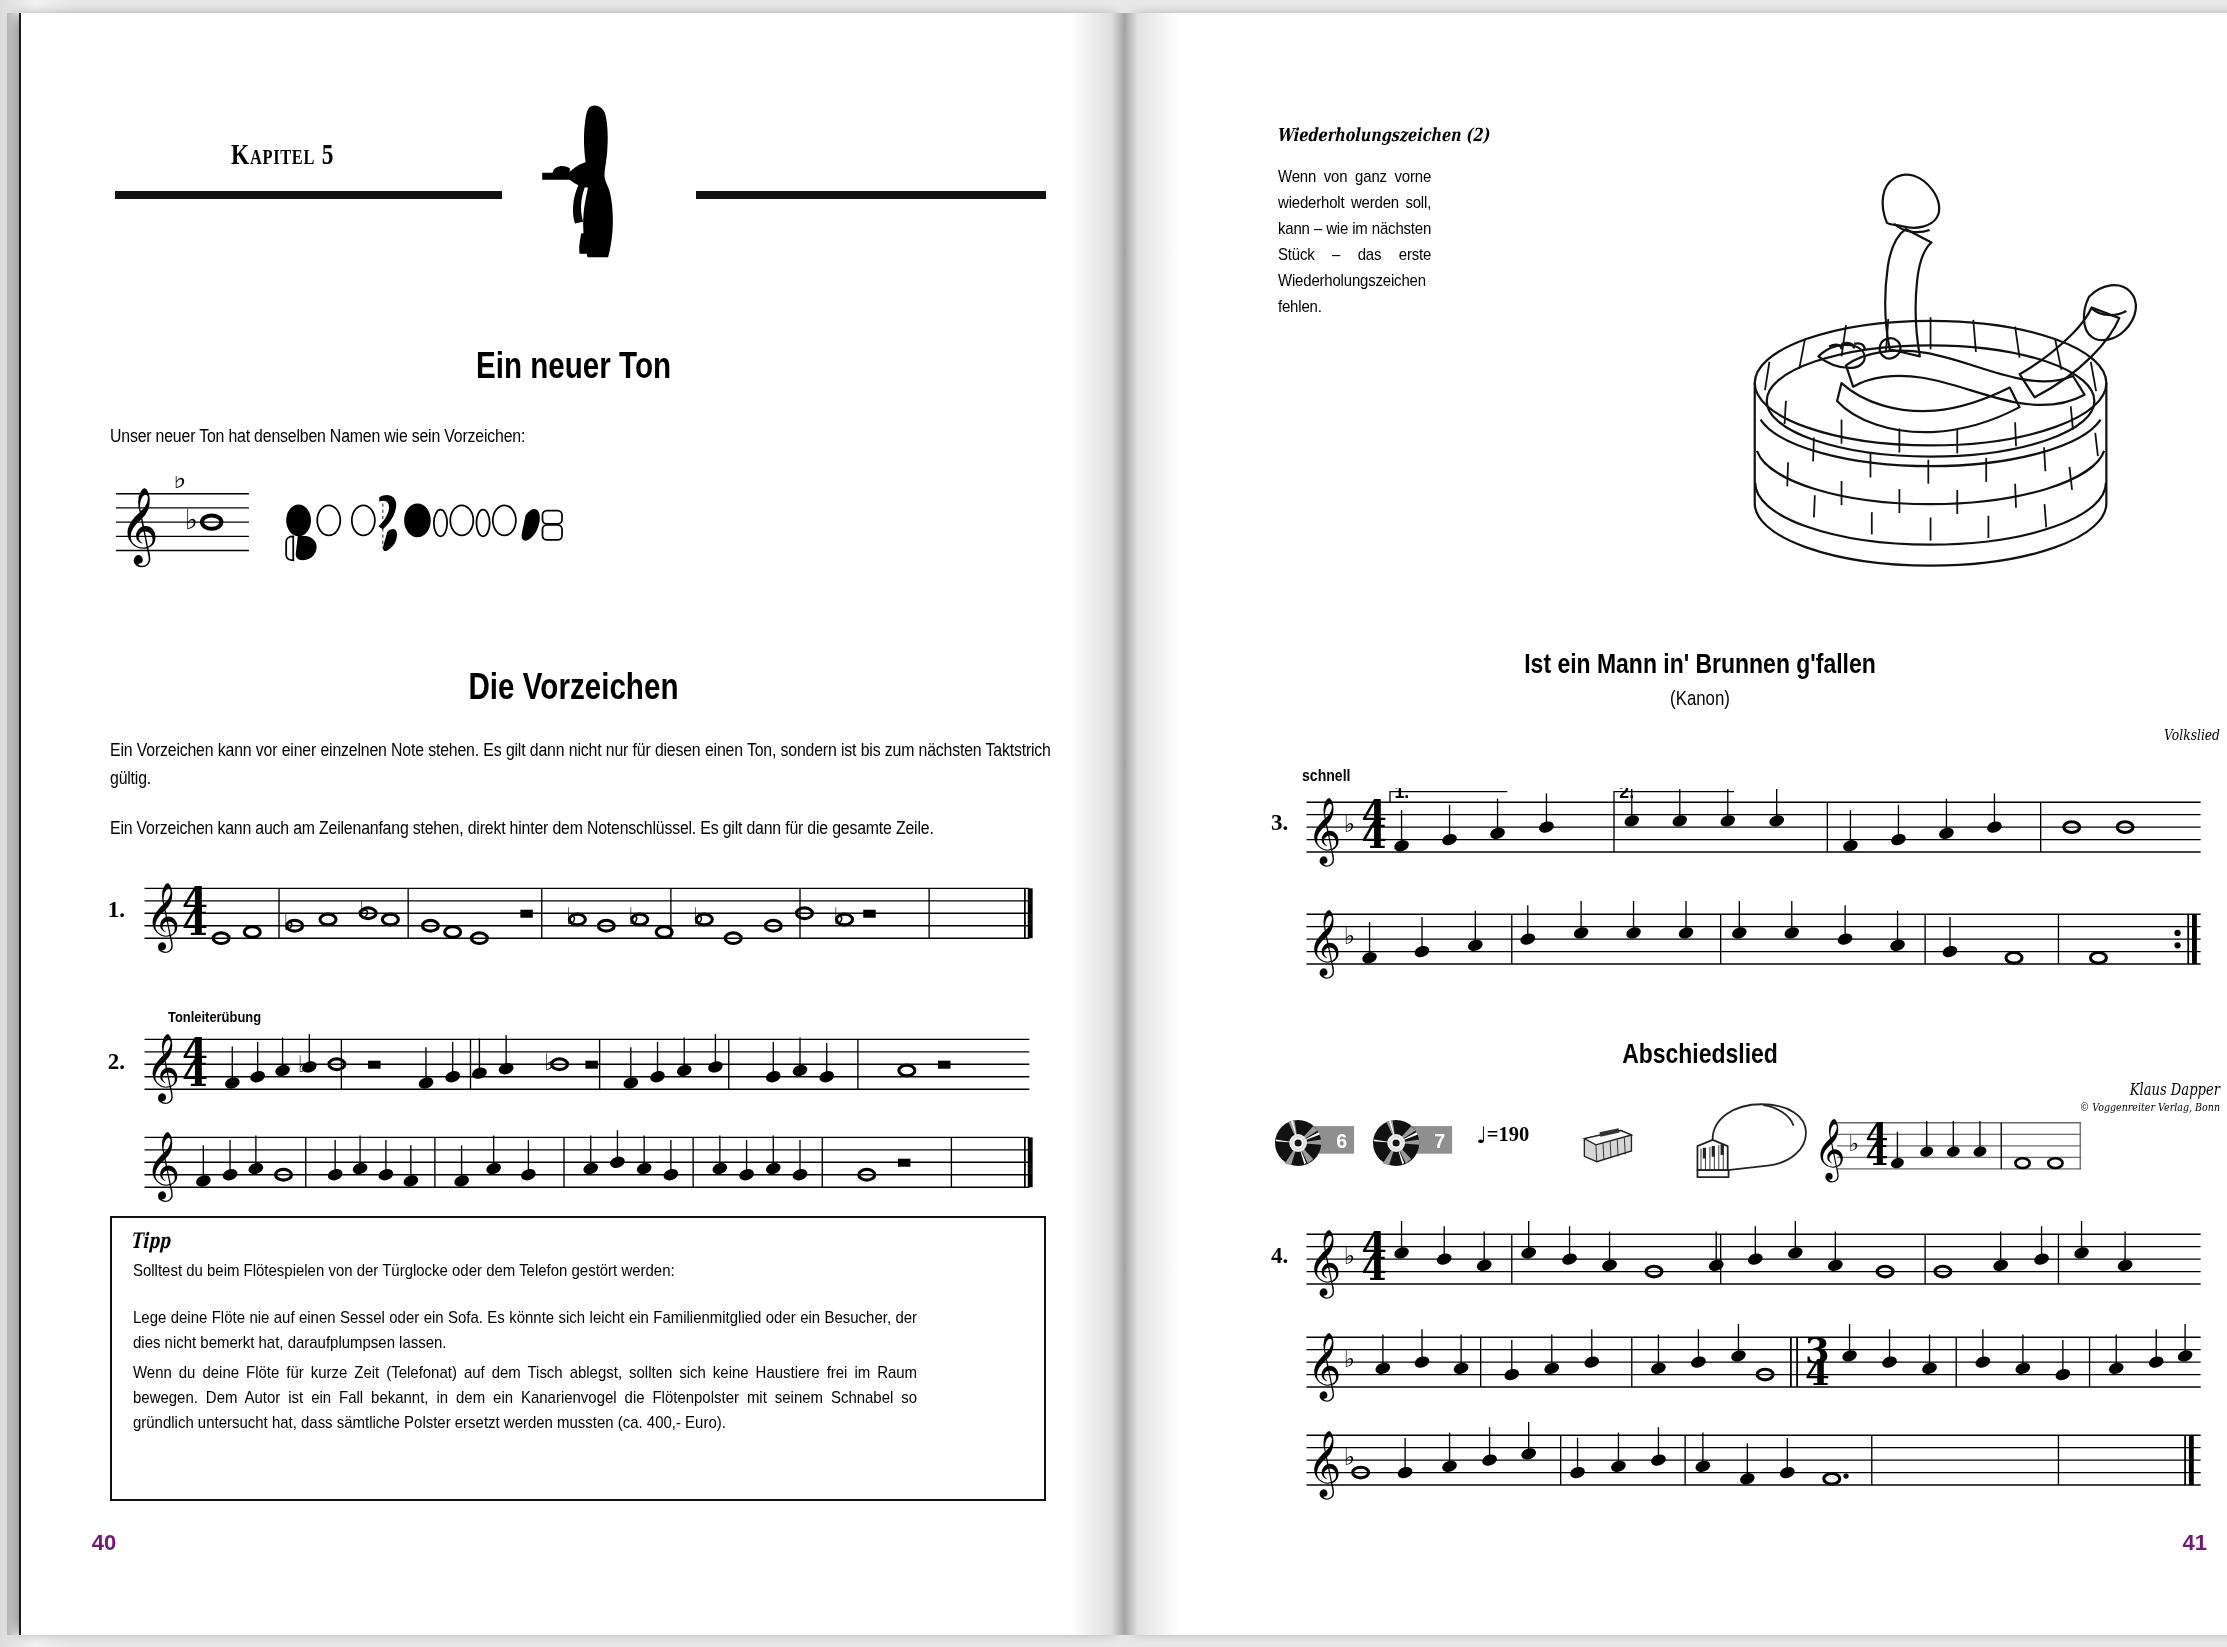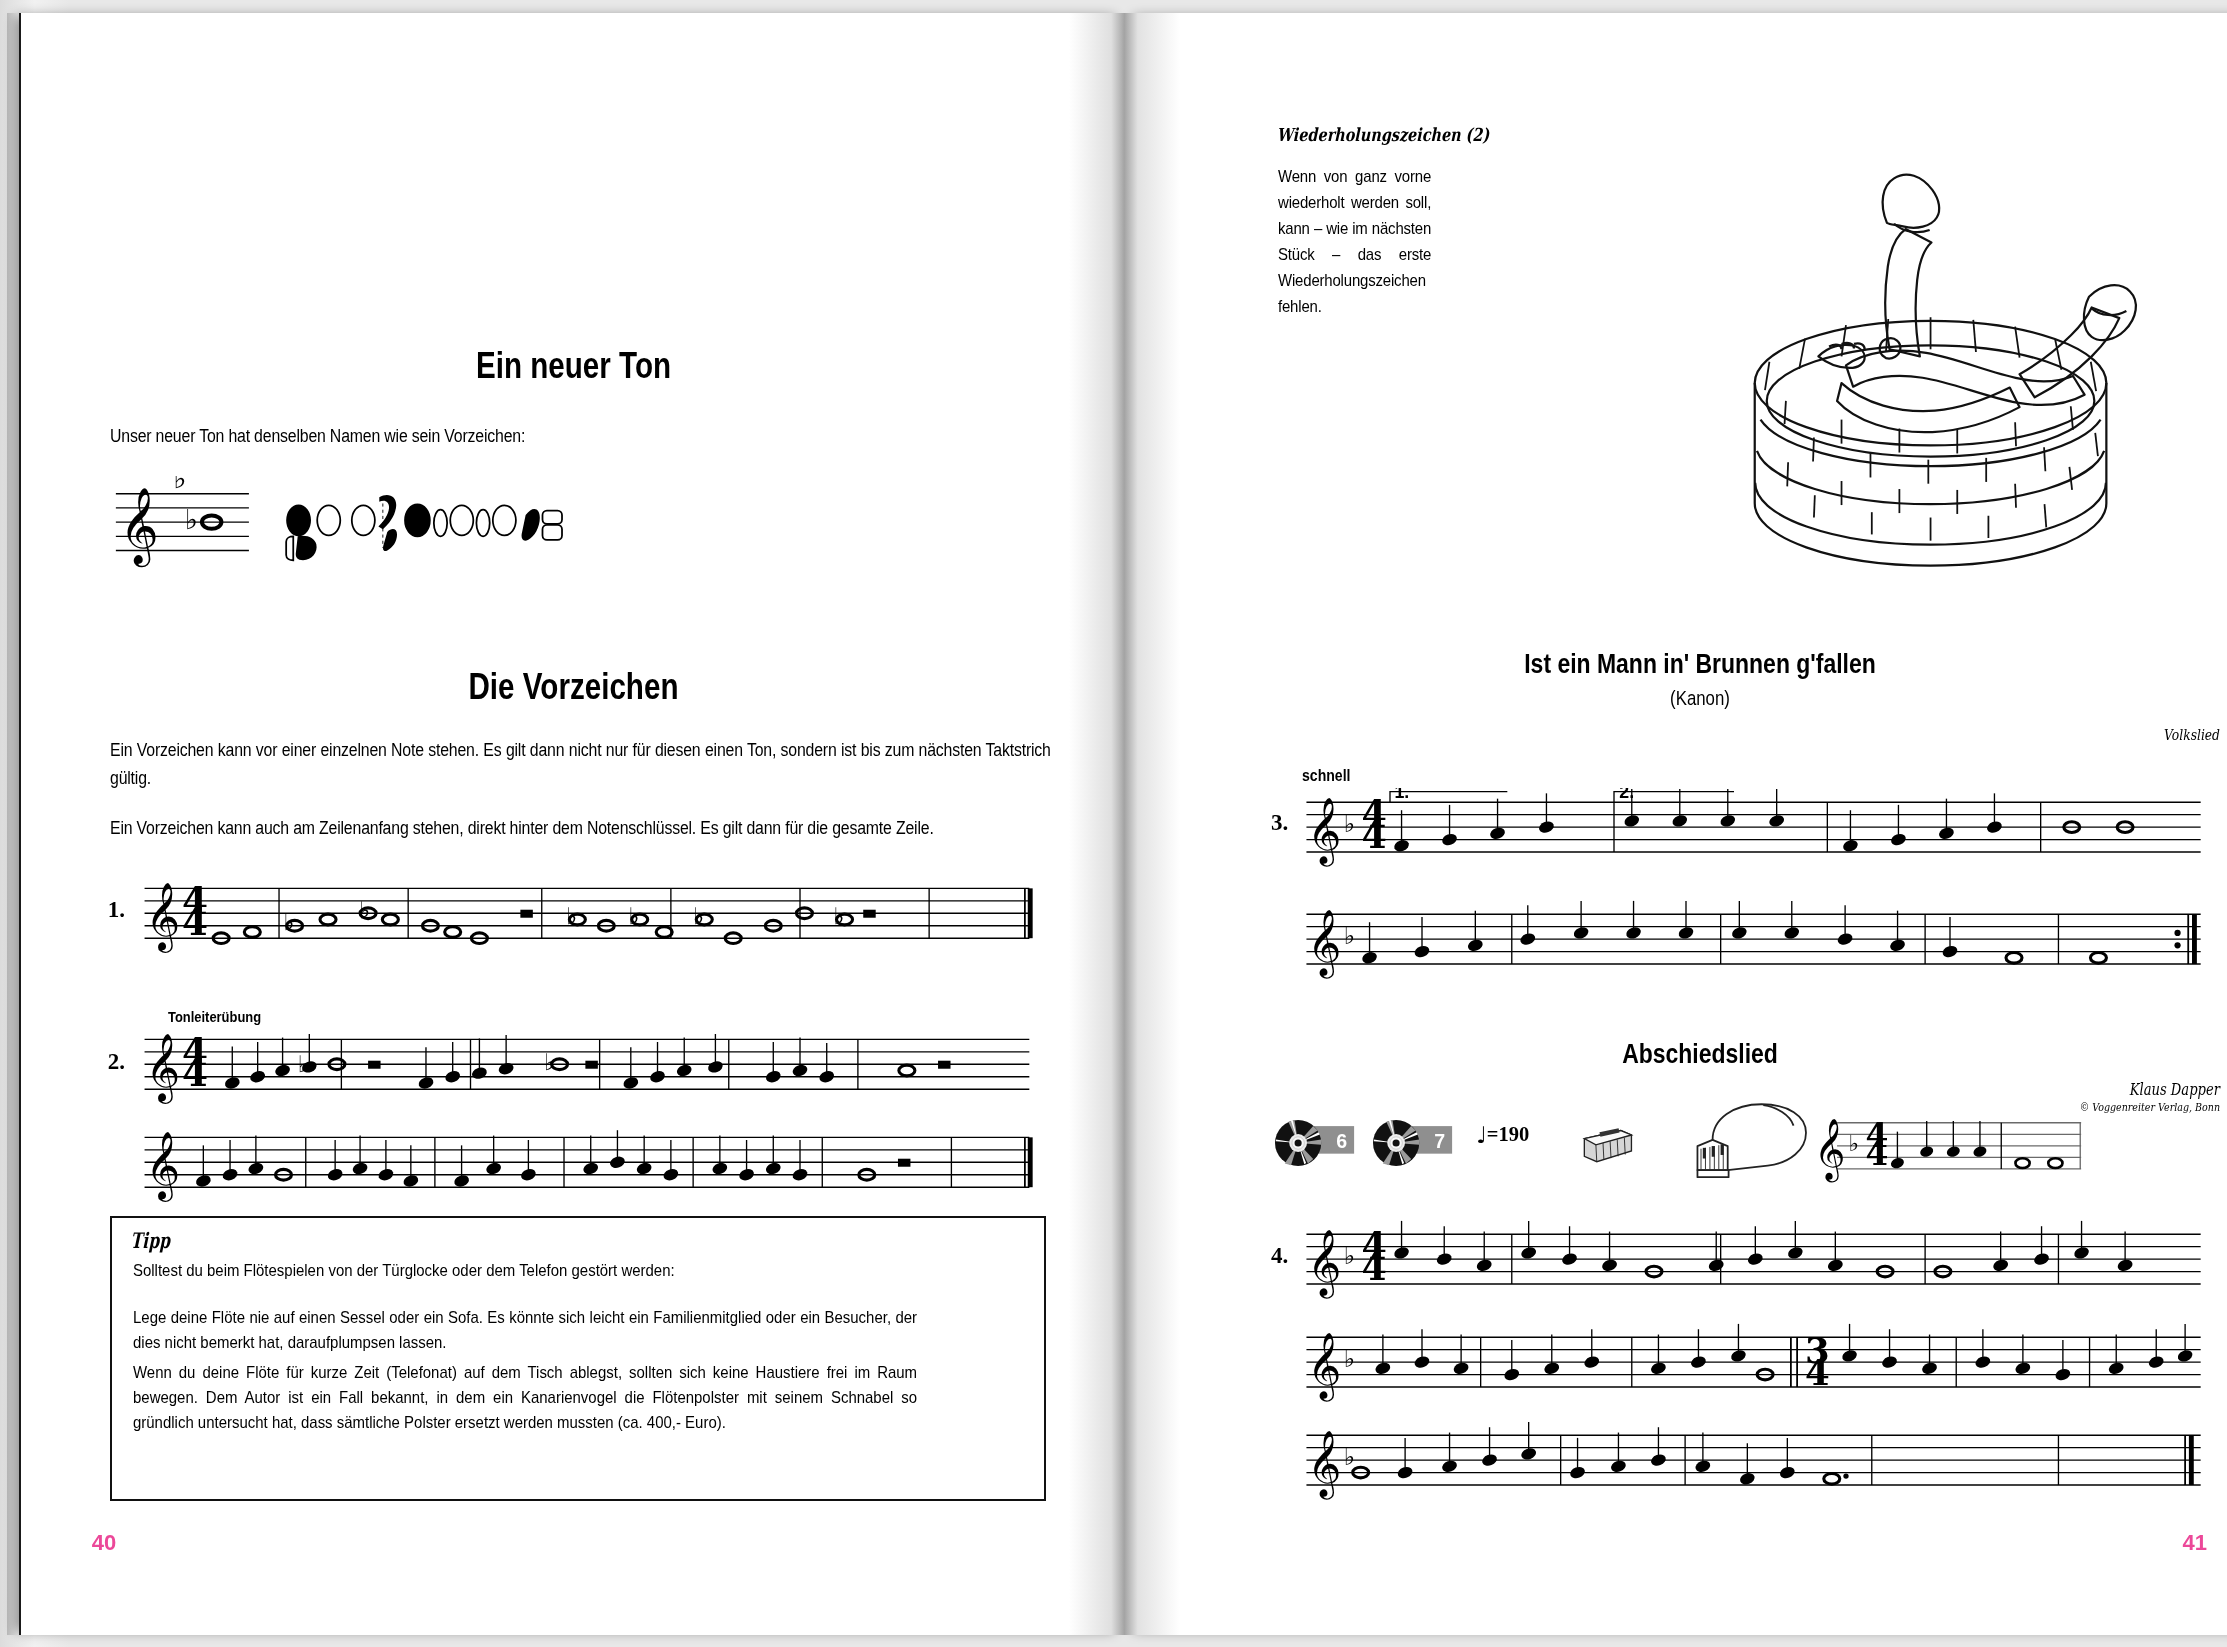--- a/index.html
+++ b/index.html
@@ -192,6 +192,27 @@
 
   <div class="sheet" id="sheet-left">
 
+    <div id="chapter-header">
+      <div id="chapter-rule-left"></div>
+      <div id="chapter-rule-right"></div>
+      <div id="chapter-label">Kapitel 5</div>
+      <svg id="flutist-silhouette" width="187" height="156" viewBox="0 0 420 350">
+        <g fill="#000">
+          <path d="M196 6 c14 -8 30 2 34 18 c6 24 6 56 4 84 c-2 22 -6 40 -6 52
+                   c0 14 8 22 12 38 c6 24 8 58 6 86 c-2 26 -6 46 -10 60 l-46 0
+                   c-6 -22 -10 -48 -10 -74 c0 -34 6 -58 10 -78 c4 -18 2 -34 -2 -50
+                   c-6 -26 -8 -70 -4 -98 c2 -22 6 -34 12 -38 z"></path>
+          <path d="M196 128 c-22 4 -38 16 -48 26 l-60 0 l0 16 l62 0
+                   c12 10 28 18 46 18 z"></path>
+          <path d="M150 144 c-8 -4 -16 -6 -24 -4 c-10 2 -16 10 -14 18
+                   c2 8 12 12 22 10 c8 -2 14 -8 16 -12 z"></path>
+          <path d="M178 164 c-10 18 -18 40 -20 60 c-2 18 0 34 4 44
+                   l18 -4 c-4 -12 -6 -28 -4 -44 c2 -18 8 -38 16 -52 z"></path>
+          <path d="M176 290 c-4 16 -6 34 -4 46 l54 0 c2 -14 0 -32 -4 -46 z"></path>
+          <path d="M210 24 c10 8 14 28 14 48 l-14 2 z"></path>
+        </g>
+      </svg>
+    </div>
 
     <div class="h-big" style="position:absolute;left:0;top:332px;width:1105px;">Ein neuer Ton</div>
 

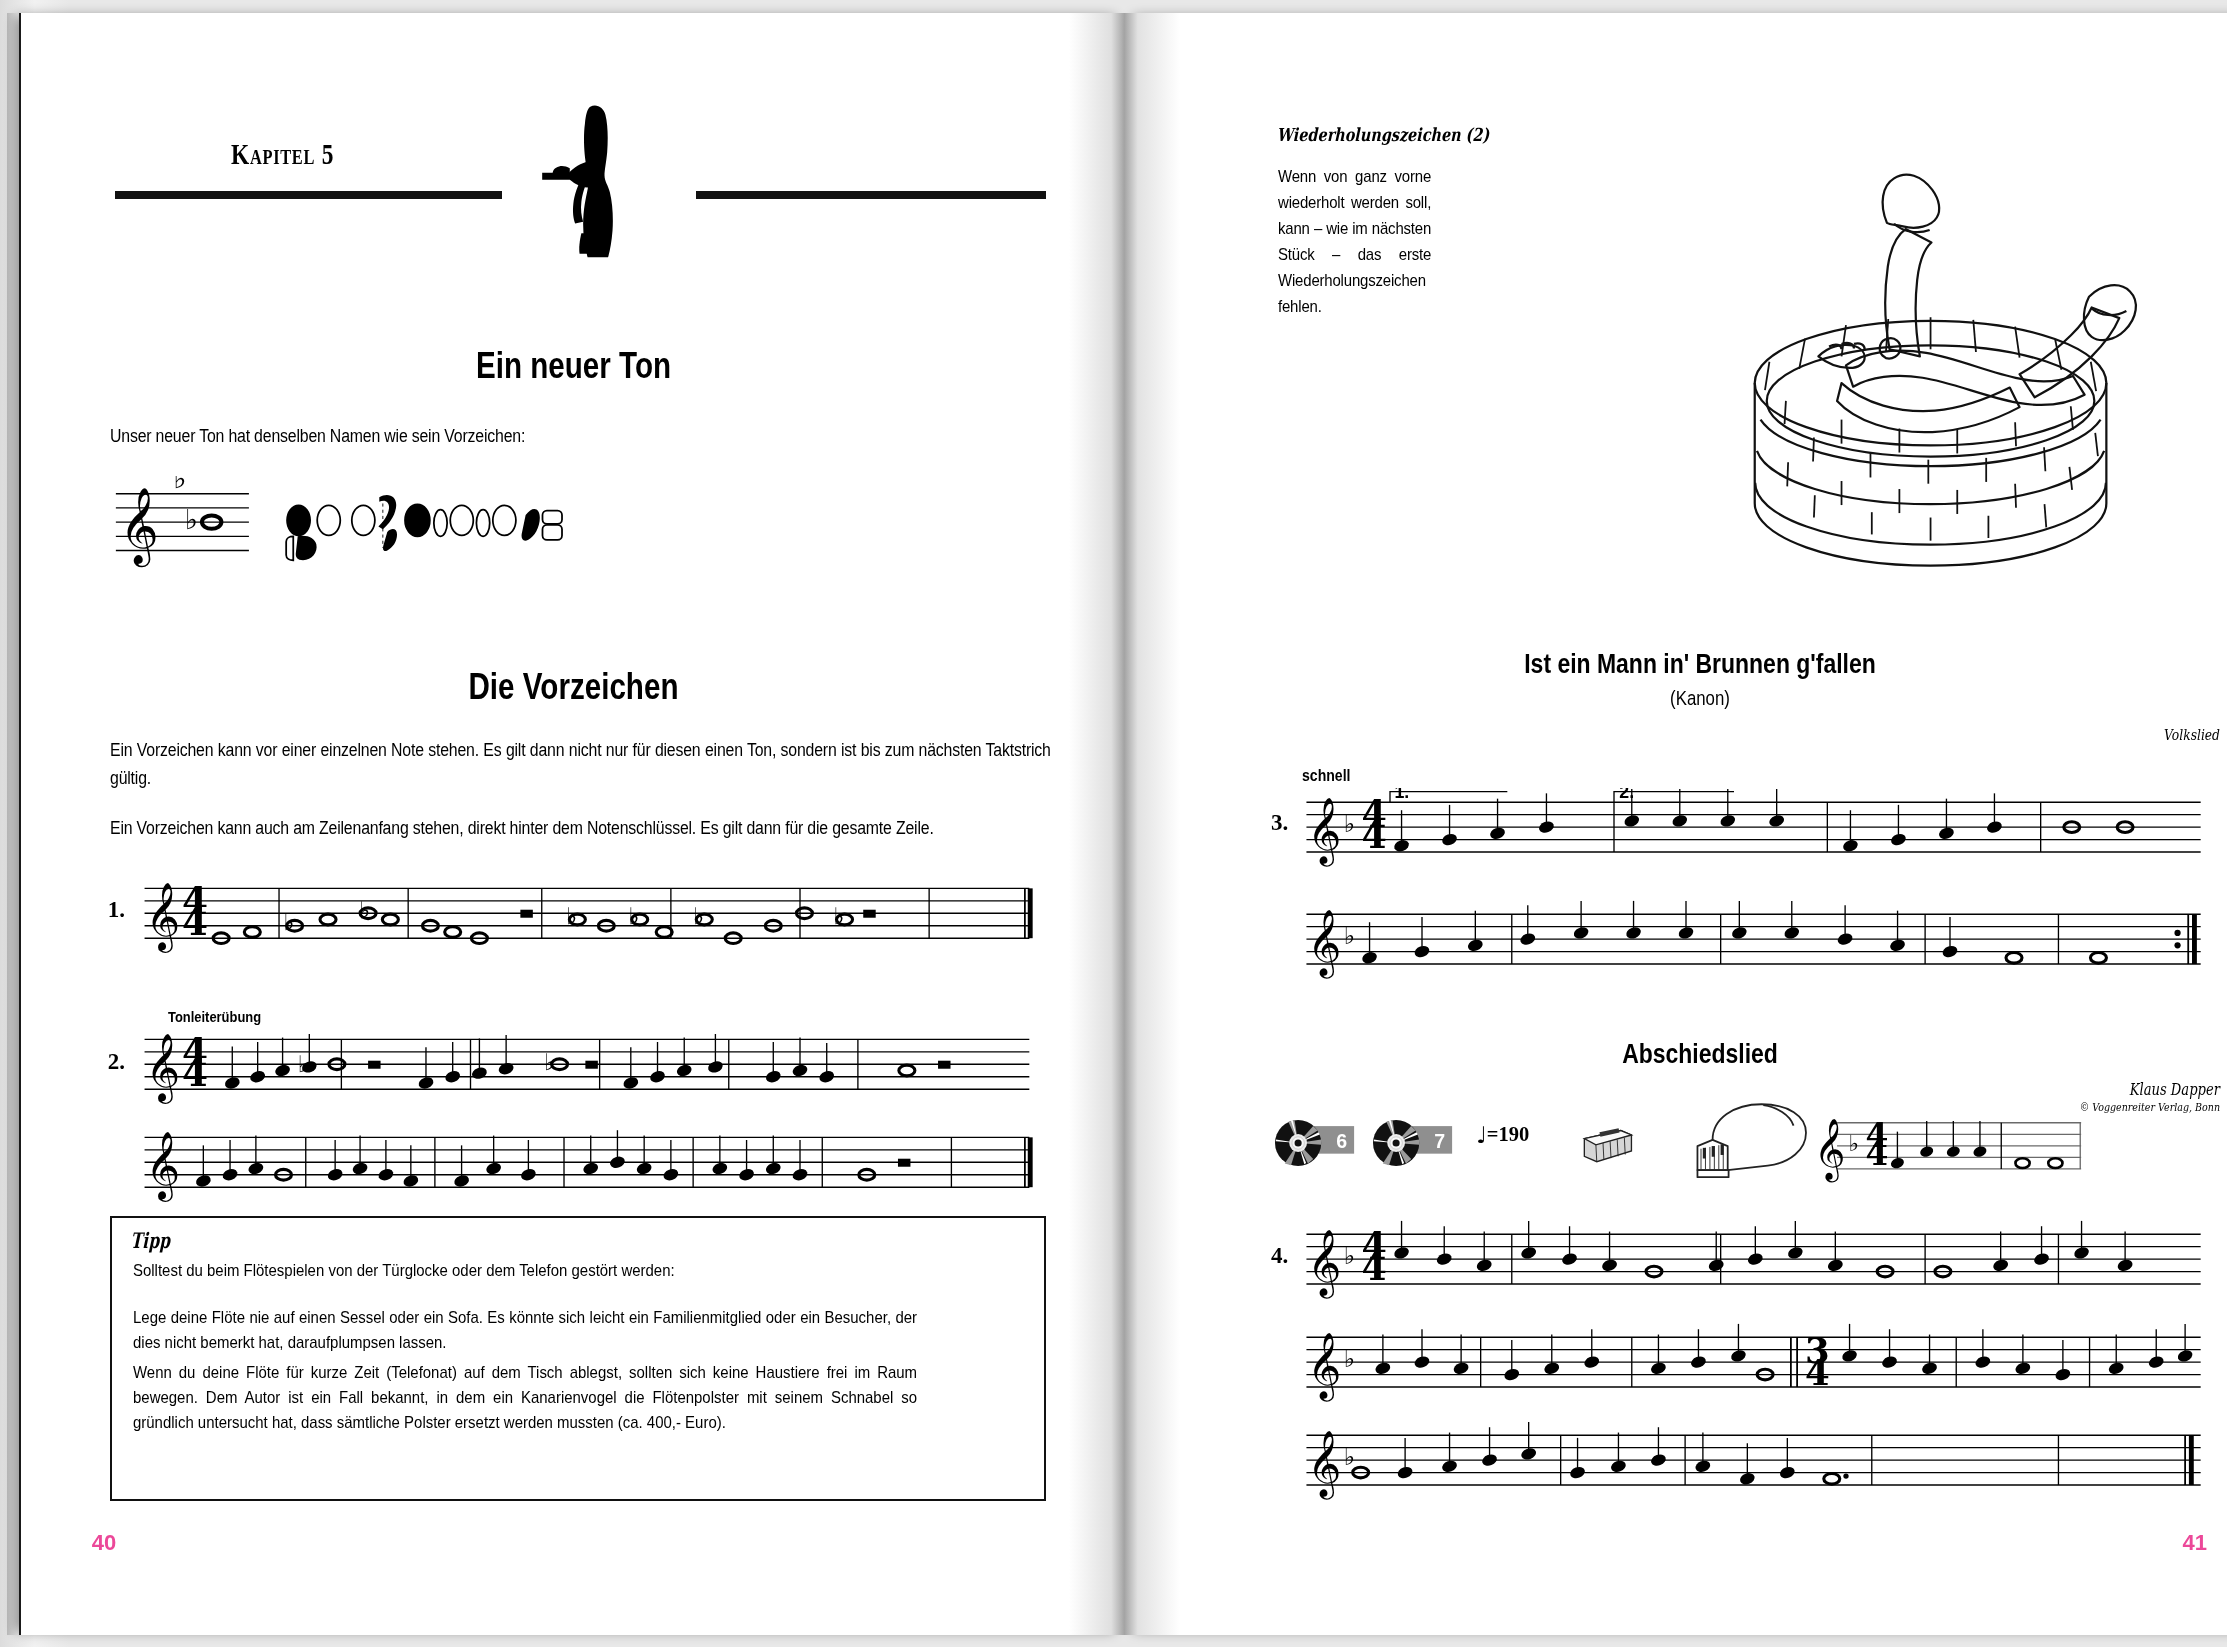--- a/index.html
+++ b/index.html
@@ -96,7 +96,7 @@
     font-family: "Liberation Sans", sans-serif;
     font-weight: bold;
     font-size: 22px;
-    color: #ec4899;
+    color: #701a75;
   }
 
   

